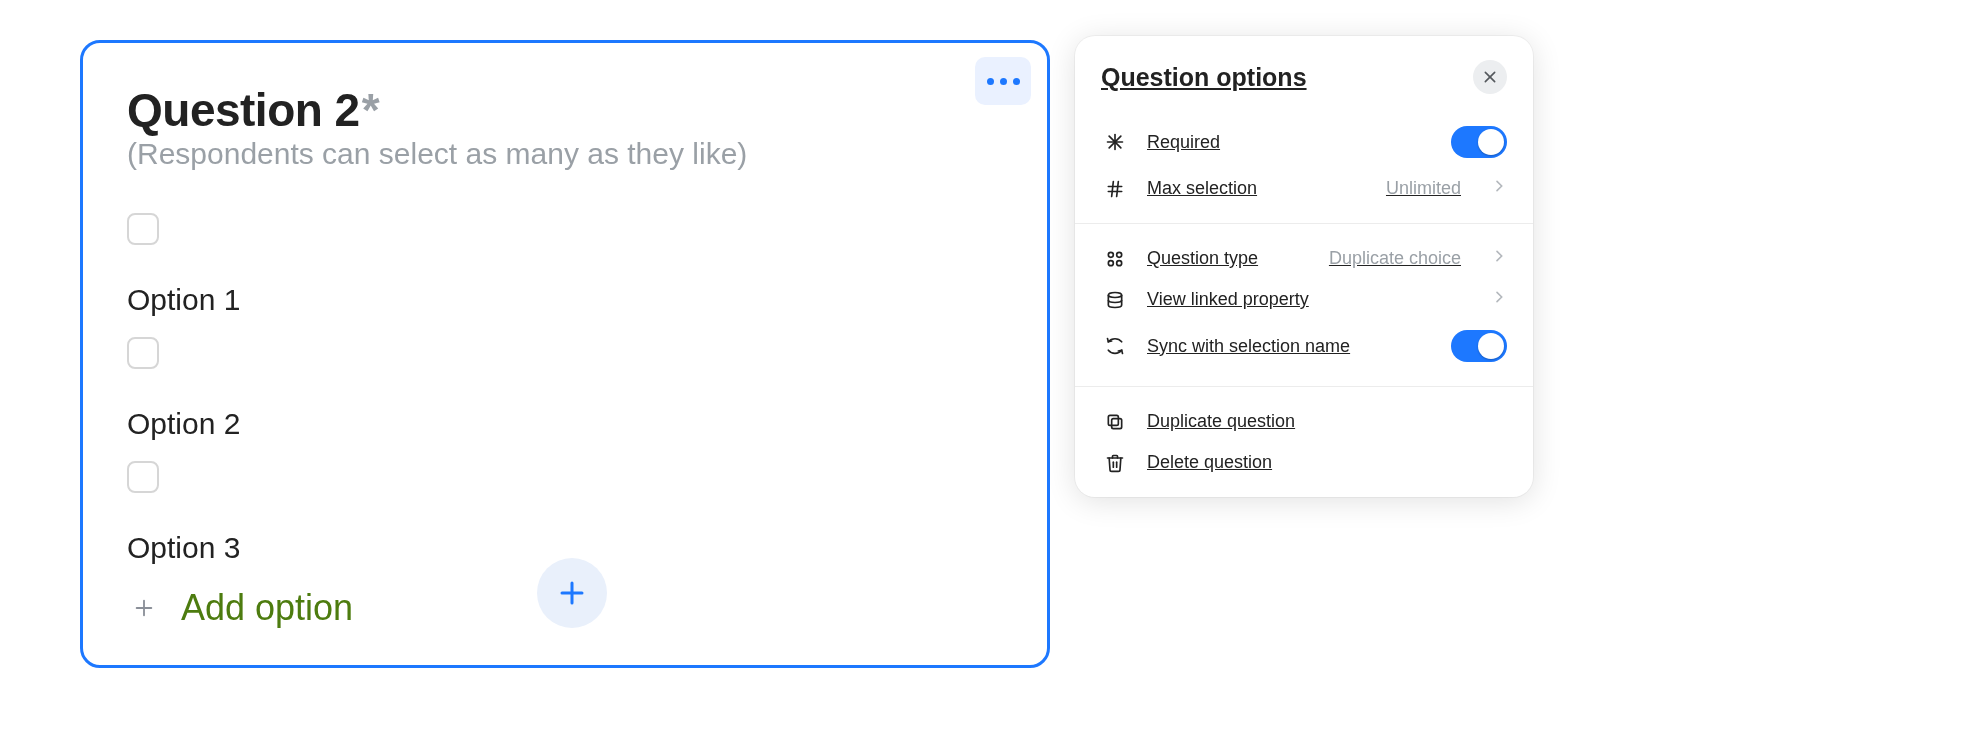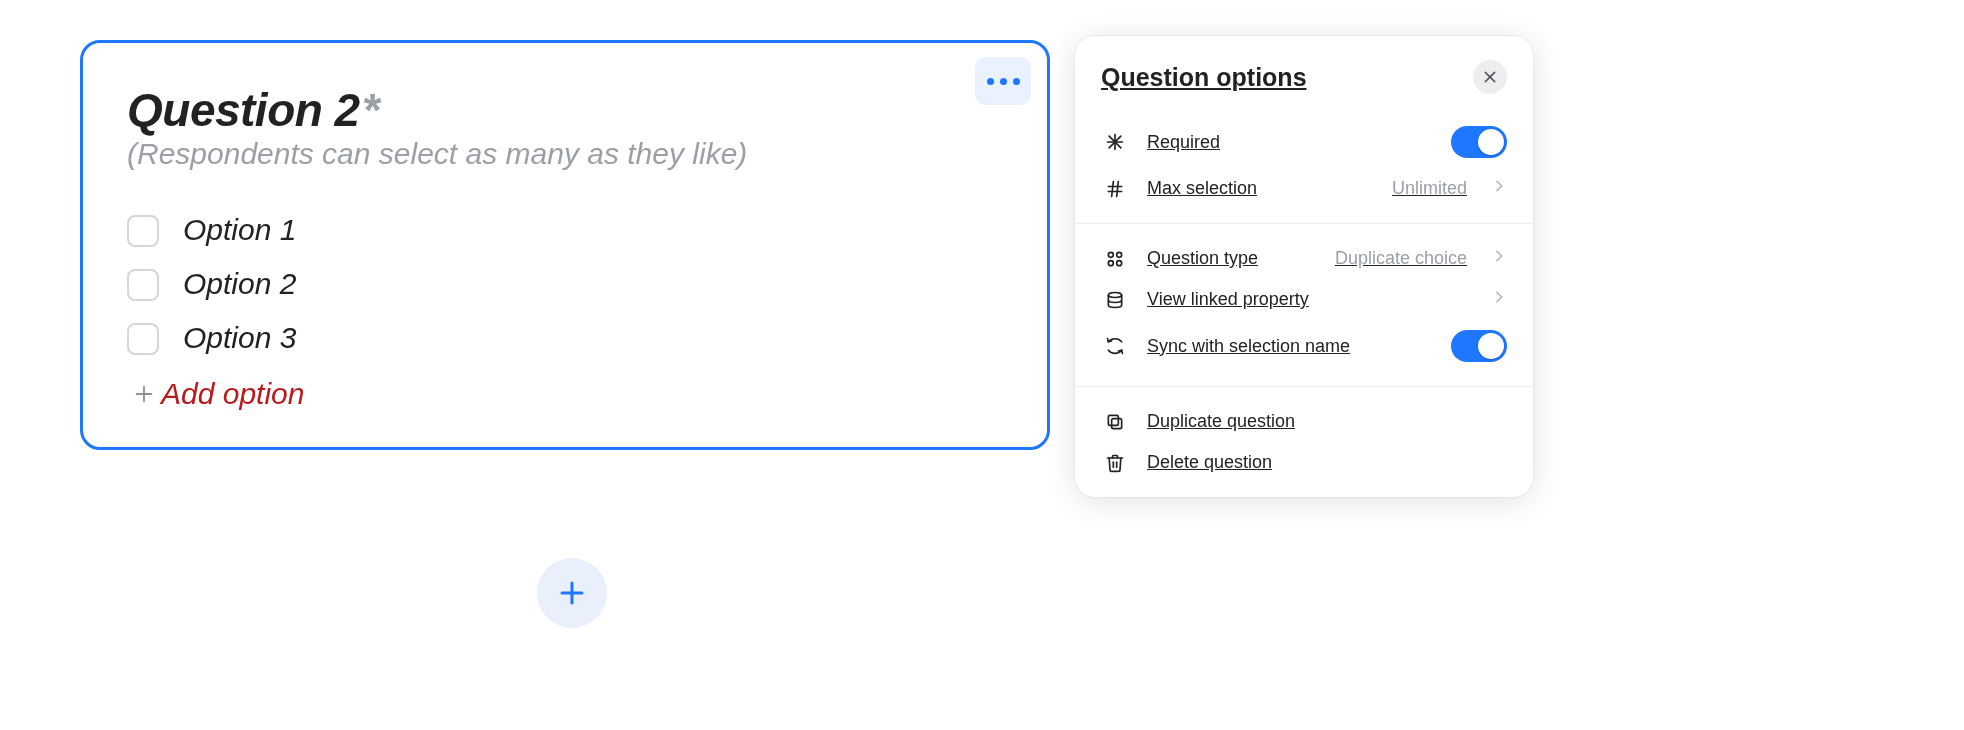--- a/index.html
+++ b/index.html
@@ -20,7 +20,6 @@
     border-radius: 20px;
     background: #fff;
     padding: 40px 44px 36px;
-    font-style: italic;
   }
   .card .title {
     font-size: 46px;

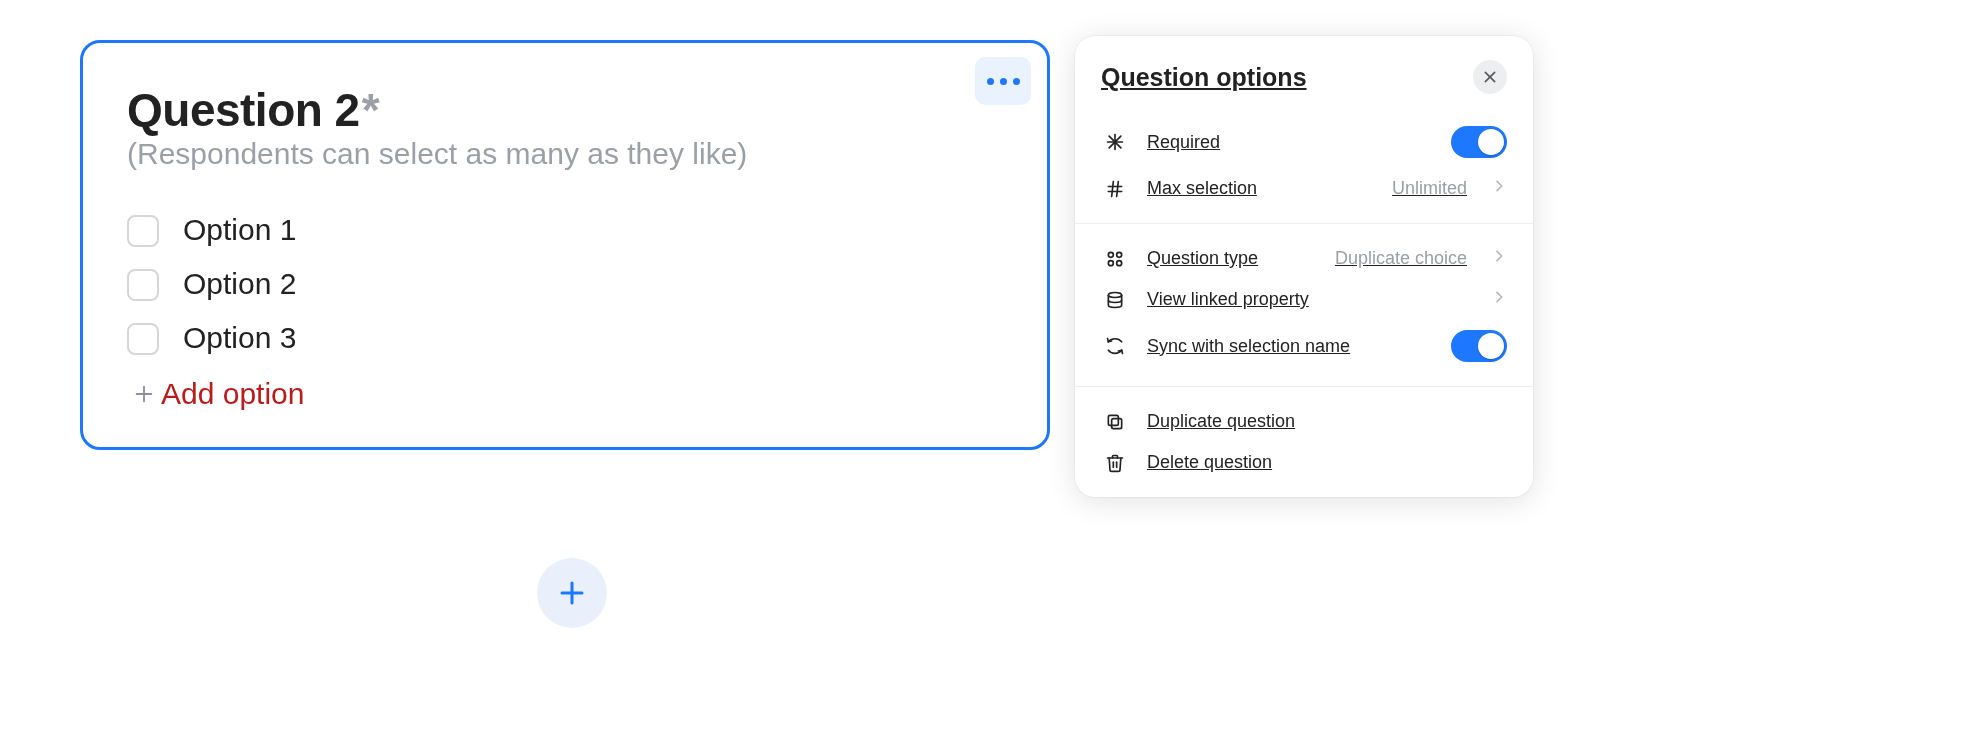--- a/index.html
+++ b/index.html
@@ -126,7 +126,7 @@
   .row .ricon { width: 28px; display: flex; justify-content: center; color: #222; }
   .row .ricon svg { stroke: #222; fill: none; }
   .row .rlabel { flex: 1 1 auto; }
-  .row .rvalue { color: #9aa0a6; margin-right: 6px; }
+  .row .rvalue { color: #9aa0a6; margin-right: 12px; }
   .row .chev svg { stroke: #b4b8bd; }
 
   

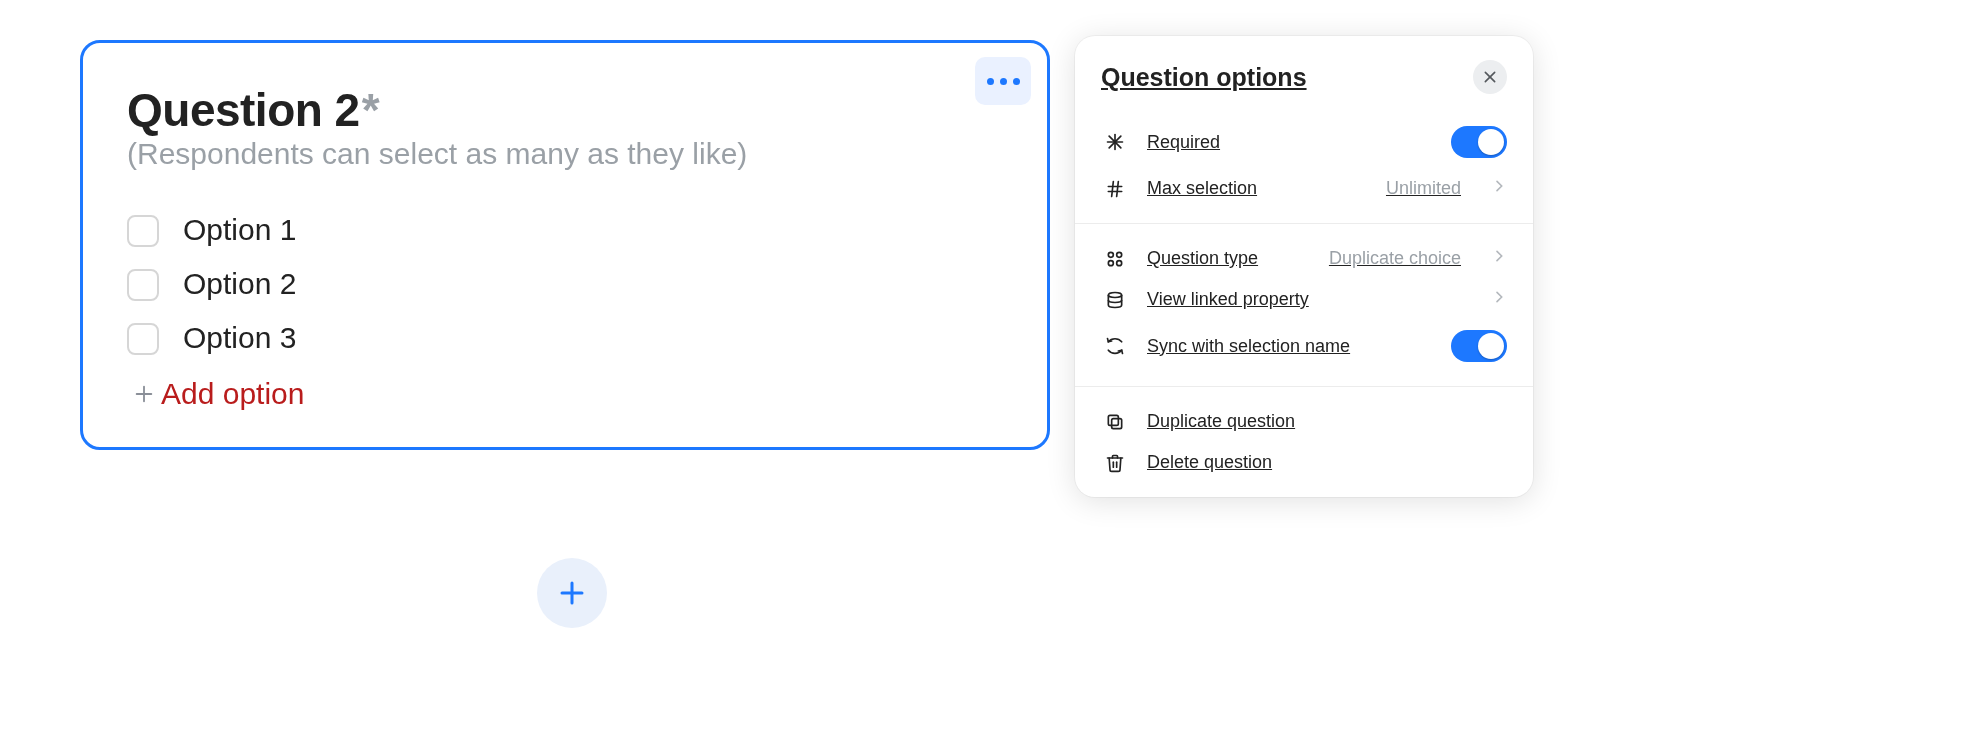--- a/index.html
+++ b/index.html
@@ -37,9 +37,10 @@
   }
   .options { margin-top: 32px; }
   .option-row {
-    display: flex; align-items: flex-end;
-    gap: 24px;
+    display: flex; align-items: flex-start;
+    gap: 38px;
     padding: 10px 0;
+    flex-direction: column;
   }
   .checkbox {
     width: 32px; height: 32px;

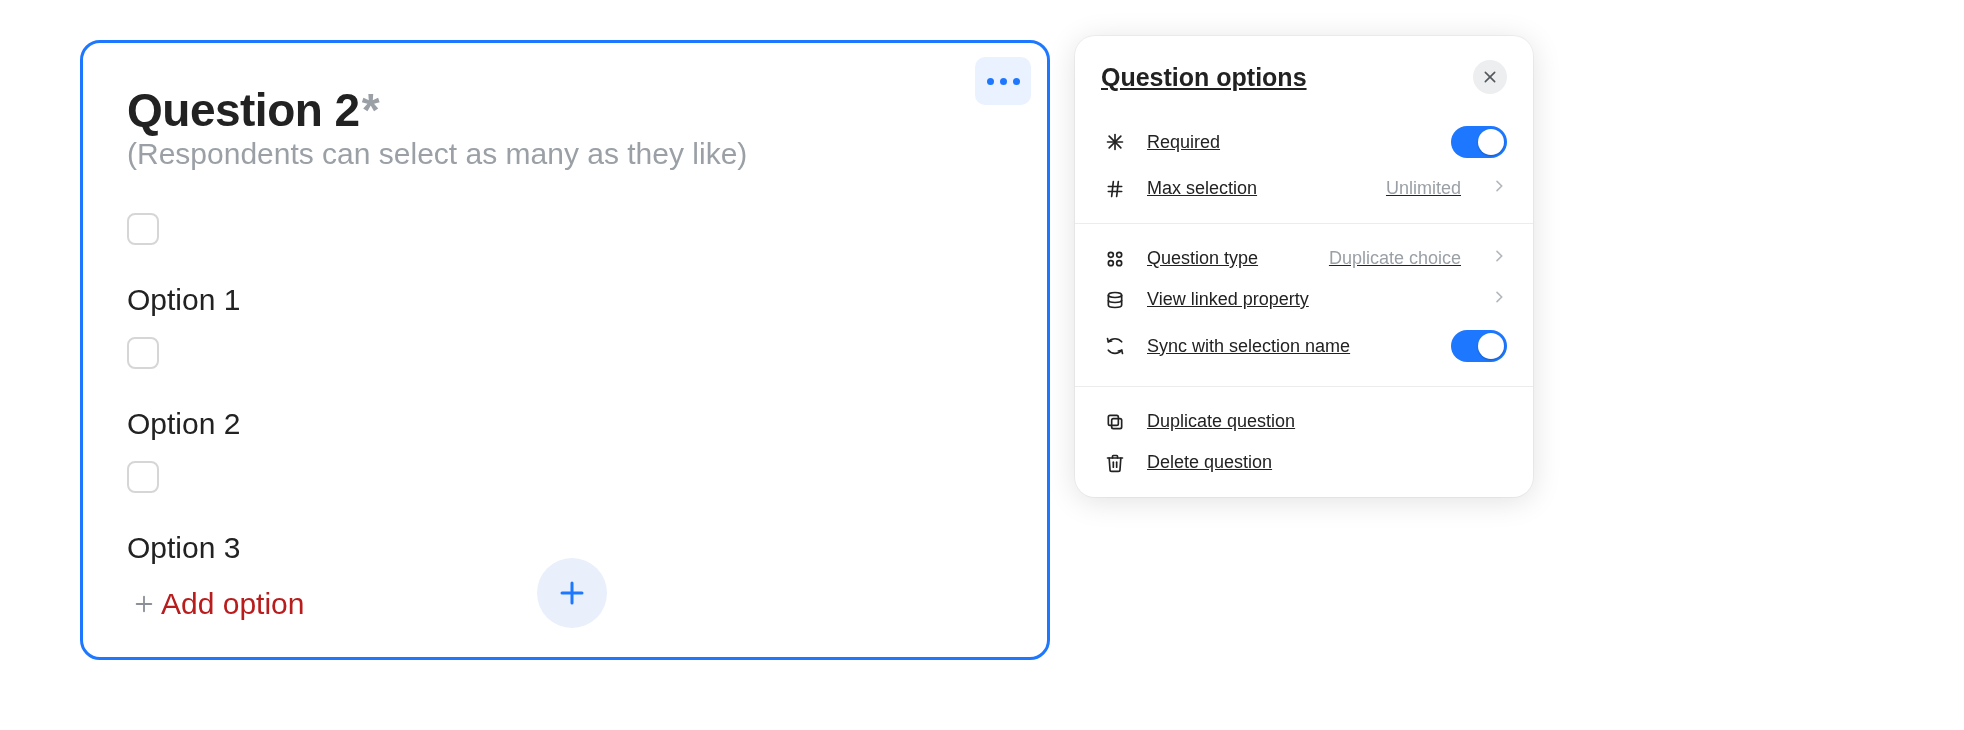--- a/index.html
+++ b/index.html
@@ -52,9 +52,10 @@
   .option-label { font-size: 30px; }
   .add-option-row {
     display: flex; align-items: center;
+    gap: 20px;
     padding: 12px 0 0;
-    color: #b91c1c;
-    font-size: 30px;
+    color: #4d7c0f;
+    font-size: 36px;
     cursor: pointer;
   }
   .plus-in-row {

